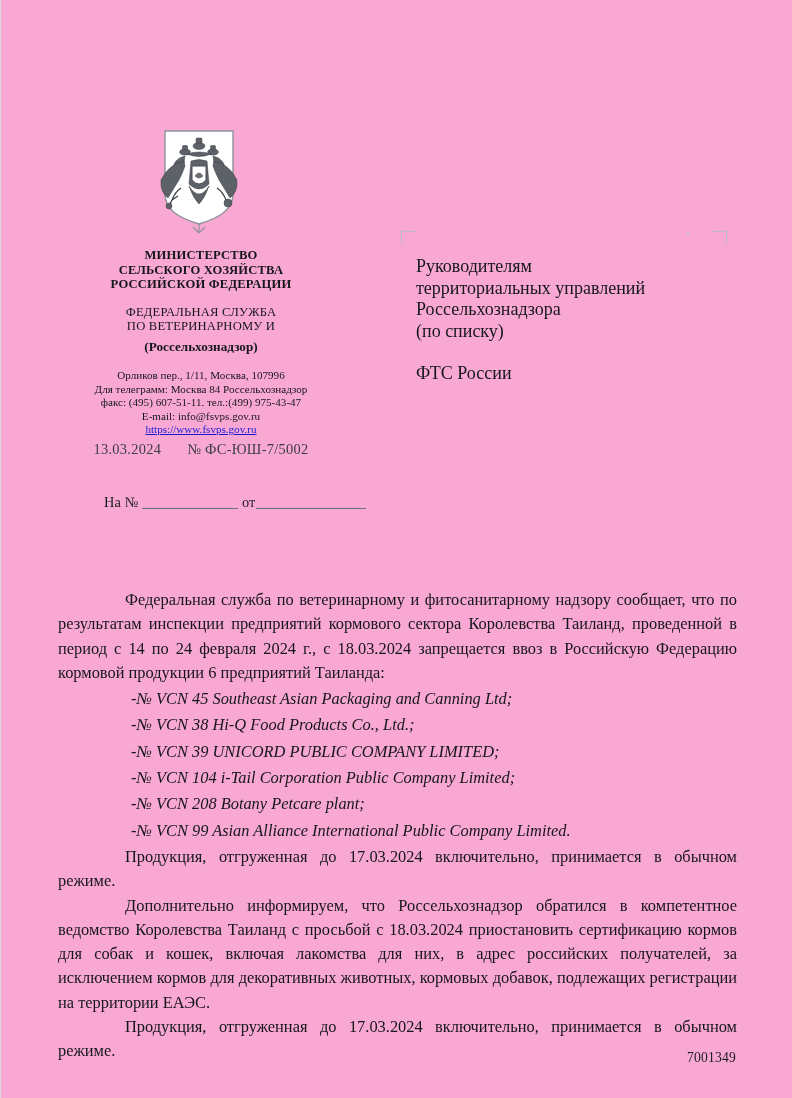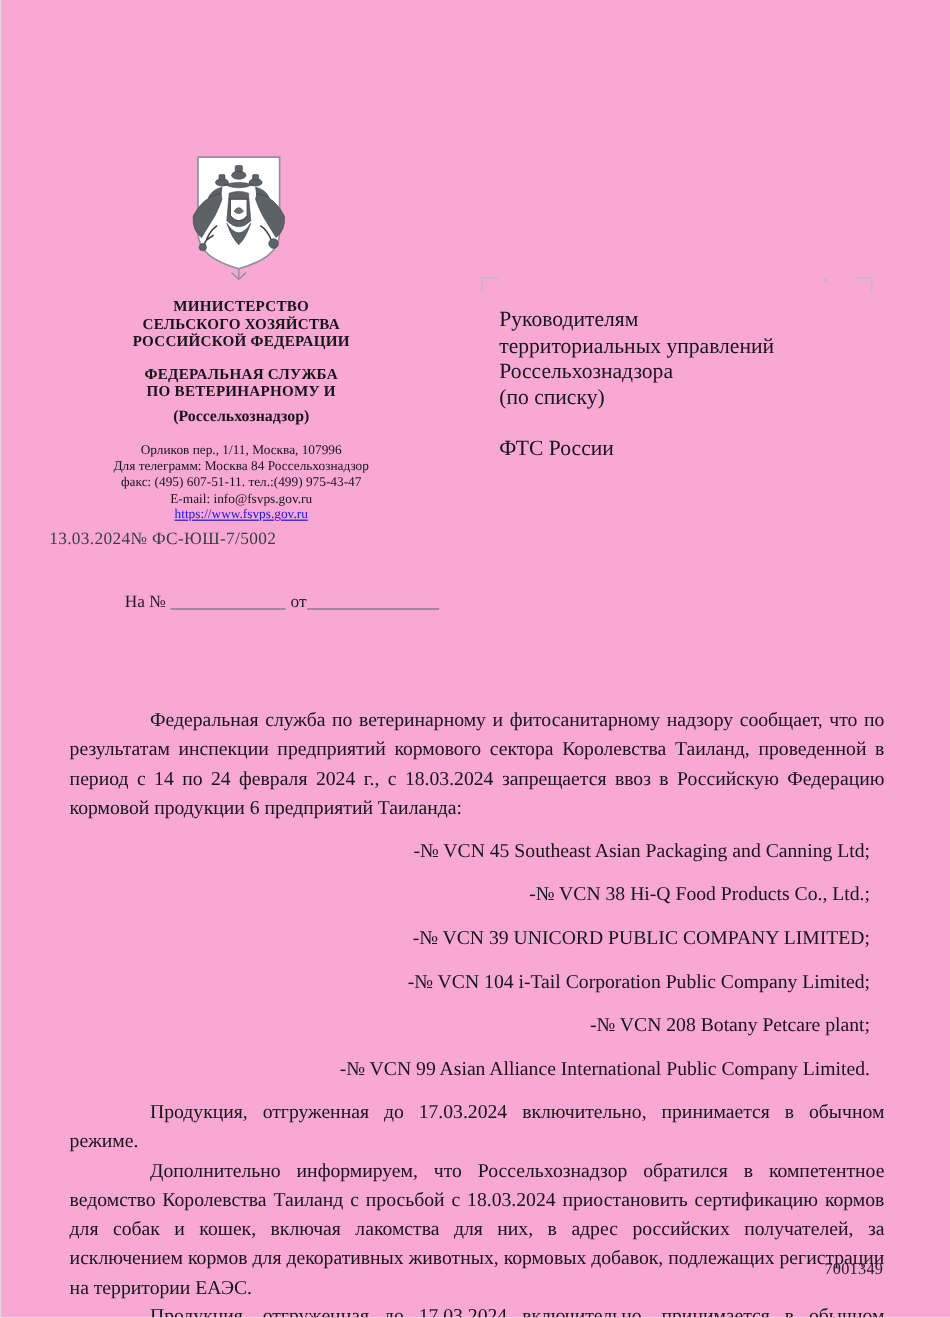--- a/index.html
+++ b/index.html
@@ -46,7 +46,7 @@
     letter-spacing: .2px;
   }
   .lh-service {
-    font-weight: bold;
+    font-weight: normal;
     font-size: 12.6px;
     line-height: 14.6px;
     letter-spacing: .2px;

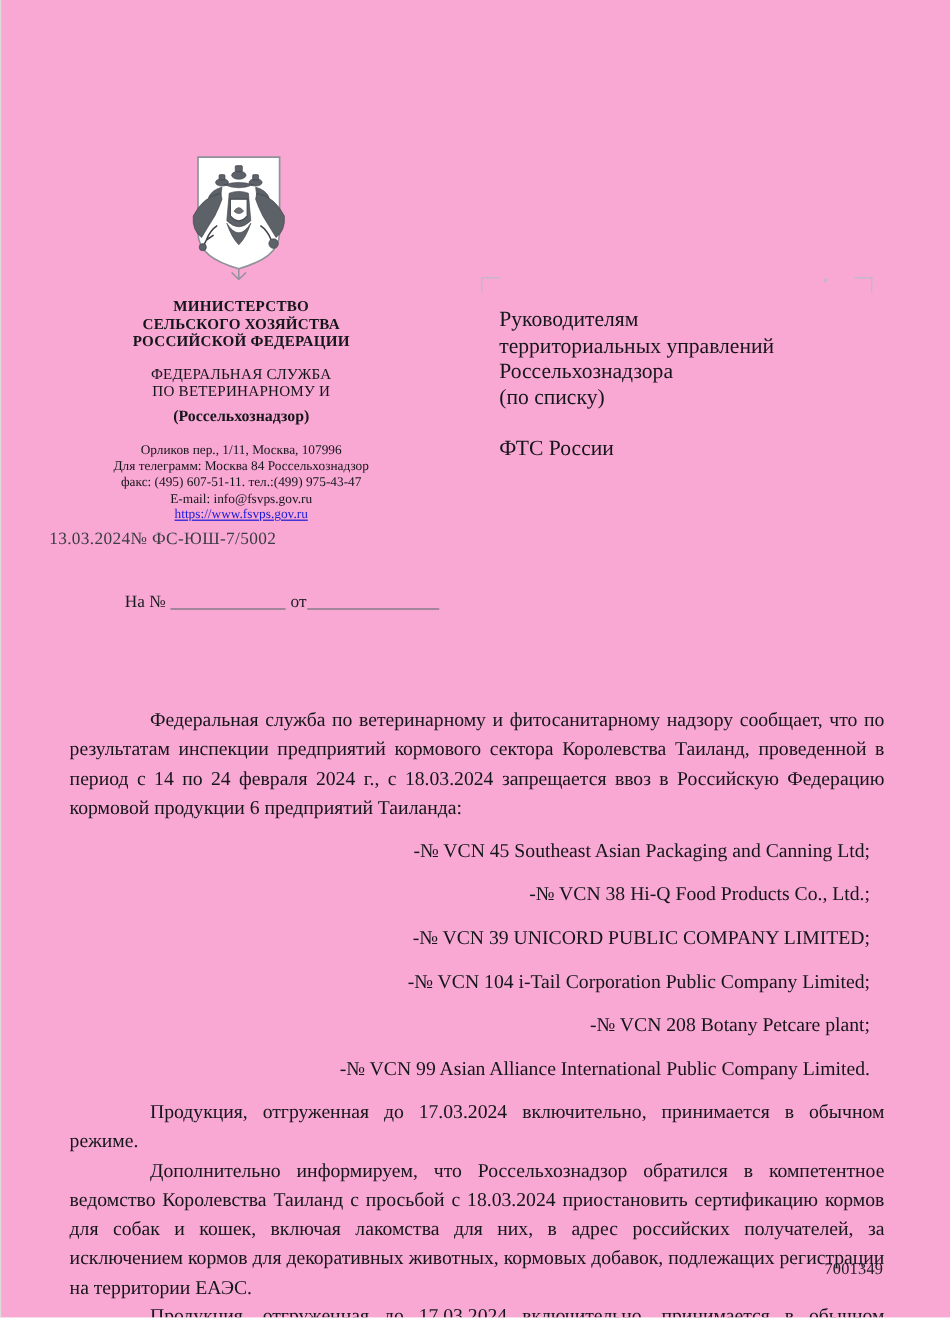--- a/index.html
+++ b/index.html
@@ -73,6 +73,8 @@
     line-height: 18px;
     color: #3a3c42;
     display: flex;
+    justify-content: center;
+    gap: 26px;
   }
   .lh-ref .date { letter-spacing: .3px; }
   .lh-ref .num  { letter-spacing: .3px; }

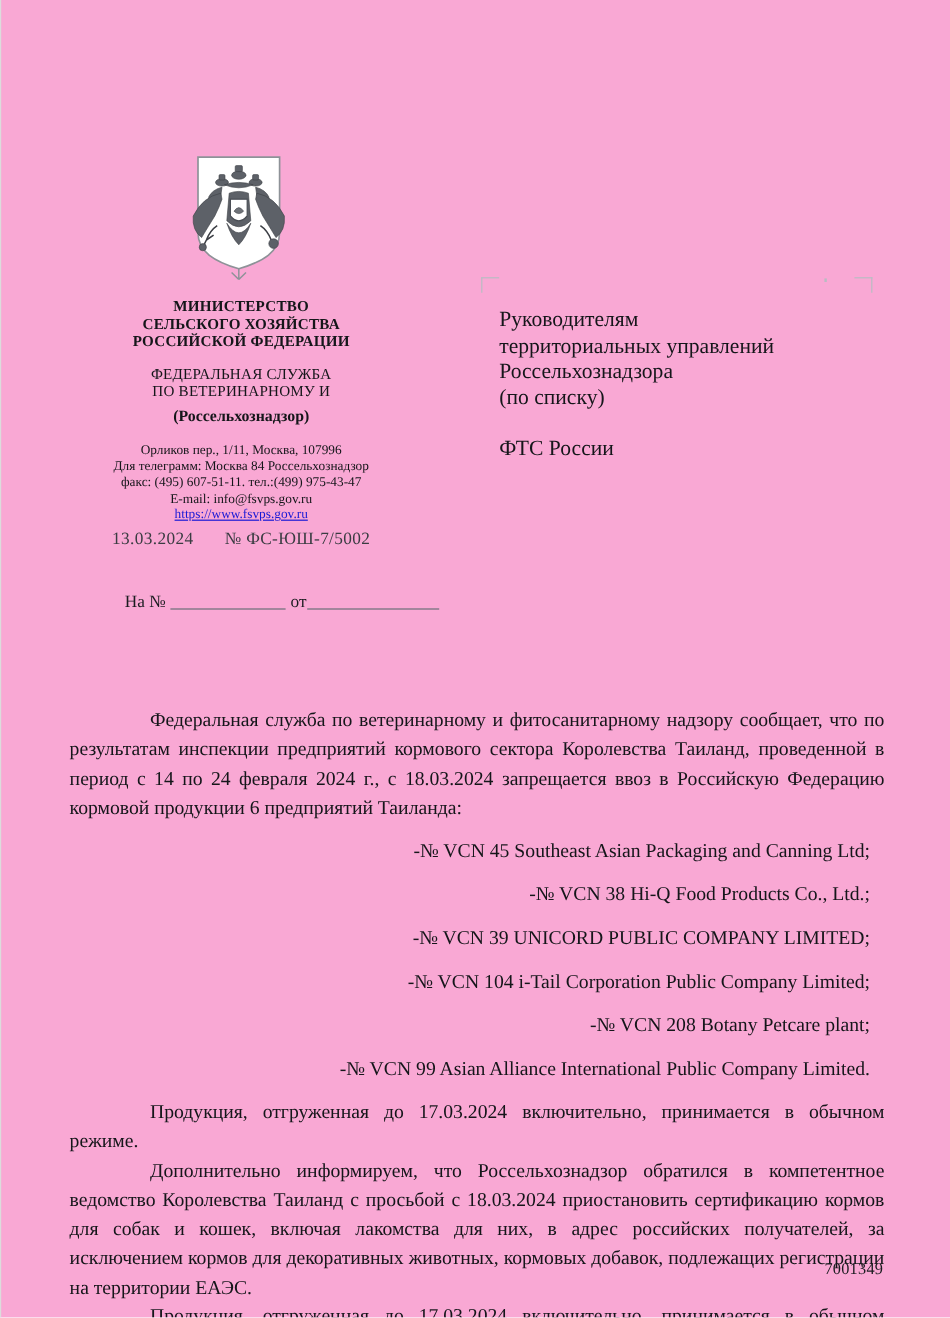--- a/index.html
+++ b/index.html
@@ -146,10 +146,11 @@
     list-style: none;
   }
   .enterprise-list li {
-    margin: 12px;
+    margin: 2px;
     padding: 0 0 0 71px;
-    text-align: right;
+    text-align: left;
     white-space: nowrap;
+    font-style: italic;
   }
 
   .footer-code {

